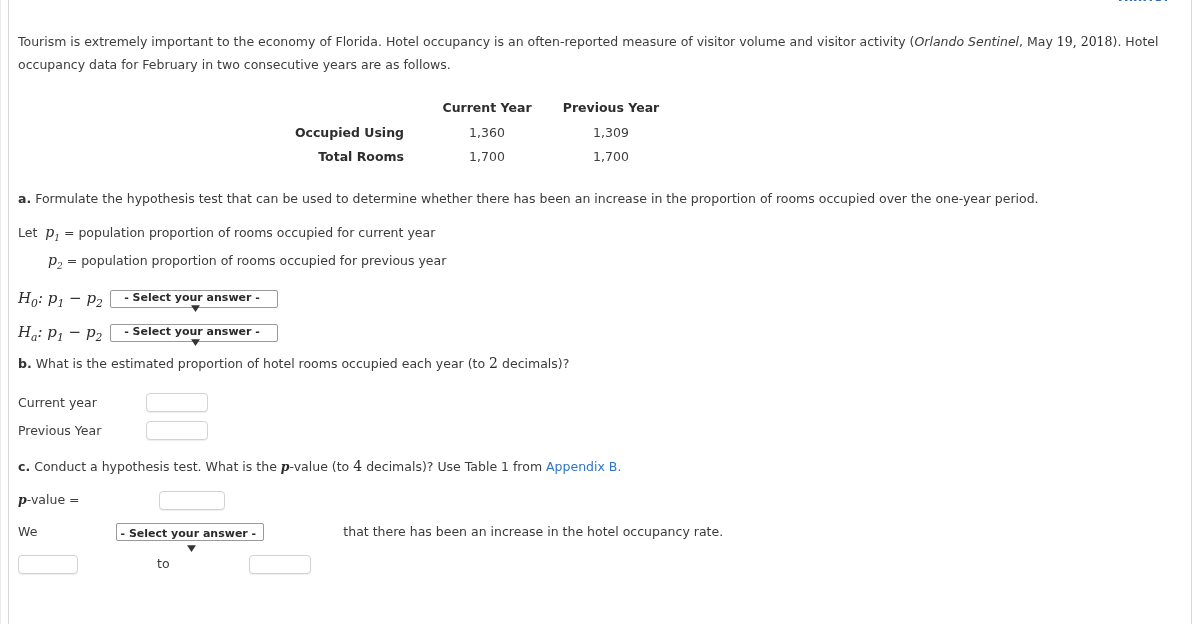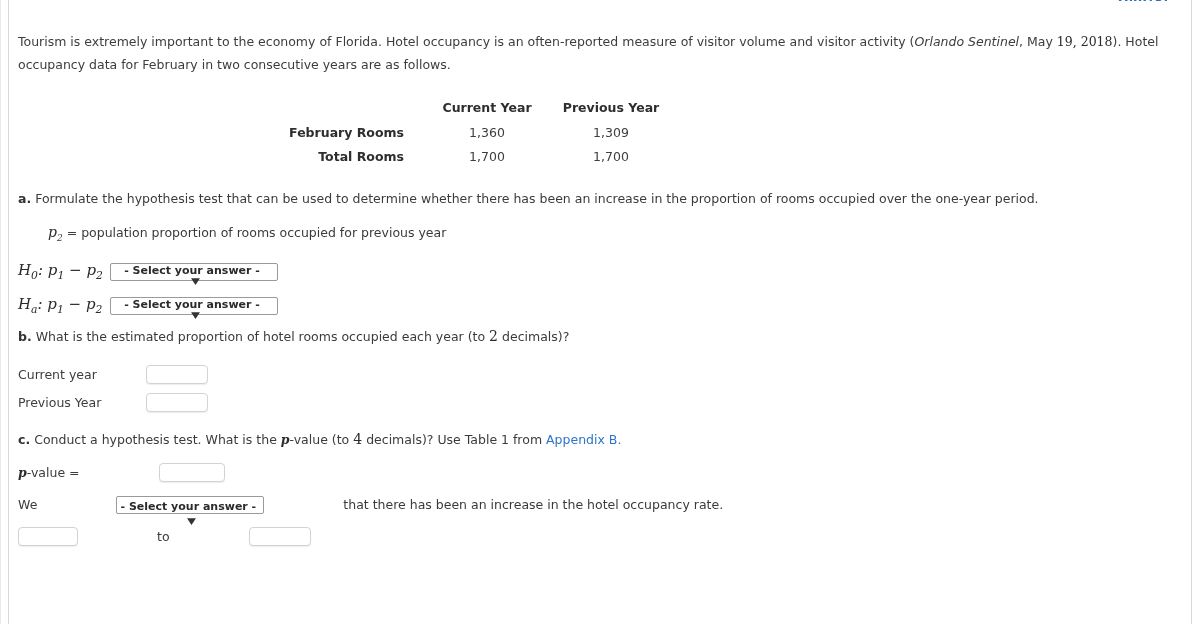--- a/index.html
+++ b/index.html
@@ -239,7 +239,7 @@
         <td class="dt-head col-sp-c">Previous Year</td>
       </tr>
       <tr>
-        <td class="dt-rowlabel" style="text-align:right;">February Rooms</td>
+        <td class="dt-rowlabel" style="text-align:right;">Occupied Using</td>
         <td class="dt-val">1,360</td>
         <td class="dt-val">1,309</td>
       </tr>

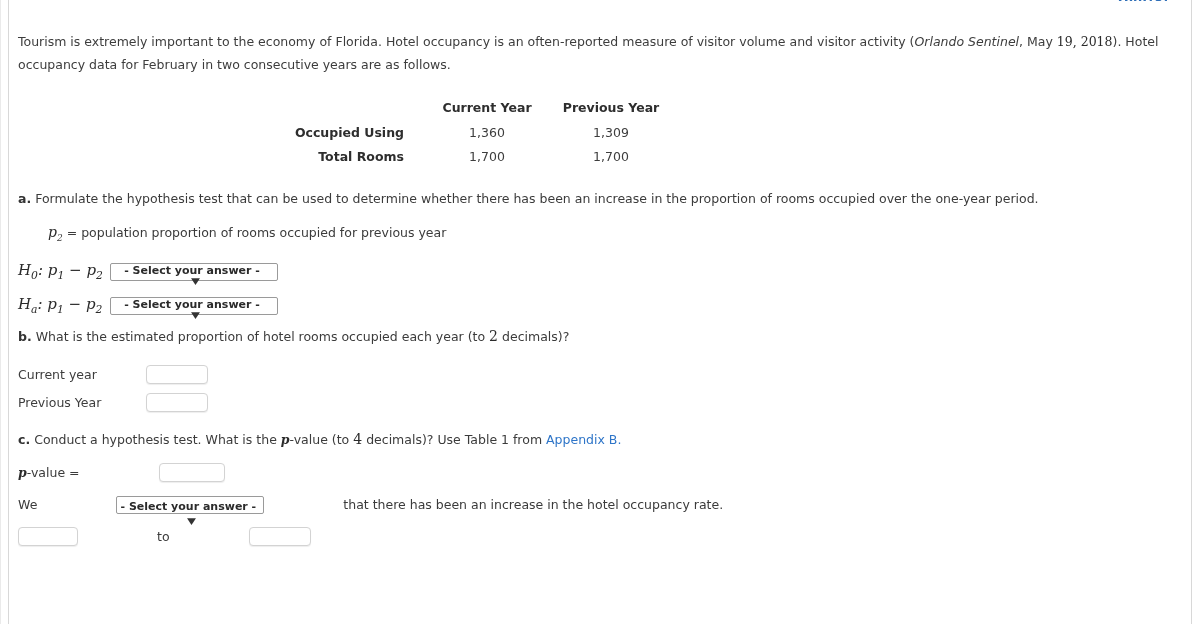--- a/index.html
+++ b/index.html
@@ -258,6 +258,9 @@
 
     <div class="let-block">
       <div class="let-line">
+        <span>Let</span>&nbsp;&nbsp;<span class="math" style="font-size:14px;">p</span><sub class="msub">1</sub>&nbsp;<span>= population proportion of rooms occupied for current year</span>
+      </div>
+      <div class="let-line">
         <span class="let-indent"></span><span class="math" style="font-size:14px;">p</span><sub class="msub">2</sub>&nbsp;<span>= population proportion of rooms occupied for previous year</span>
       </div>
     </div>

